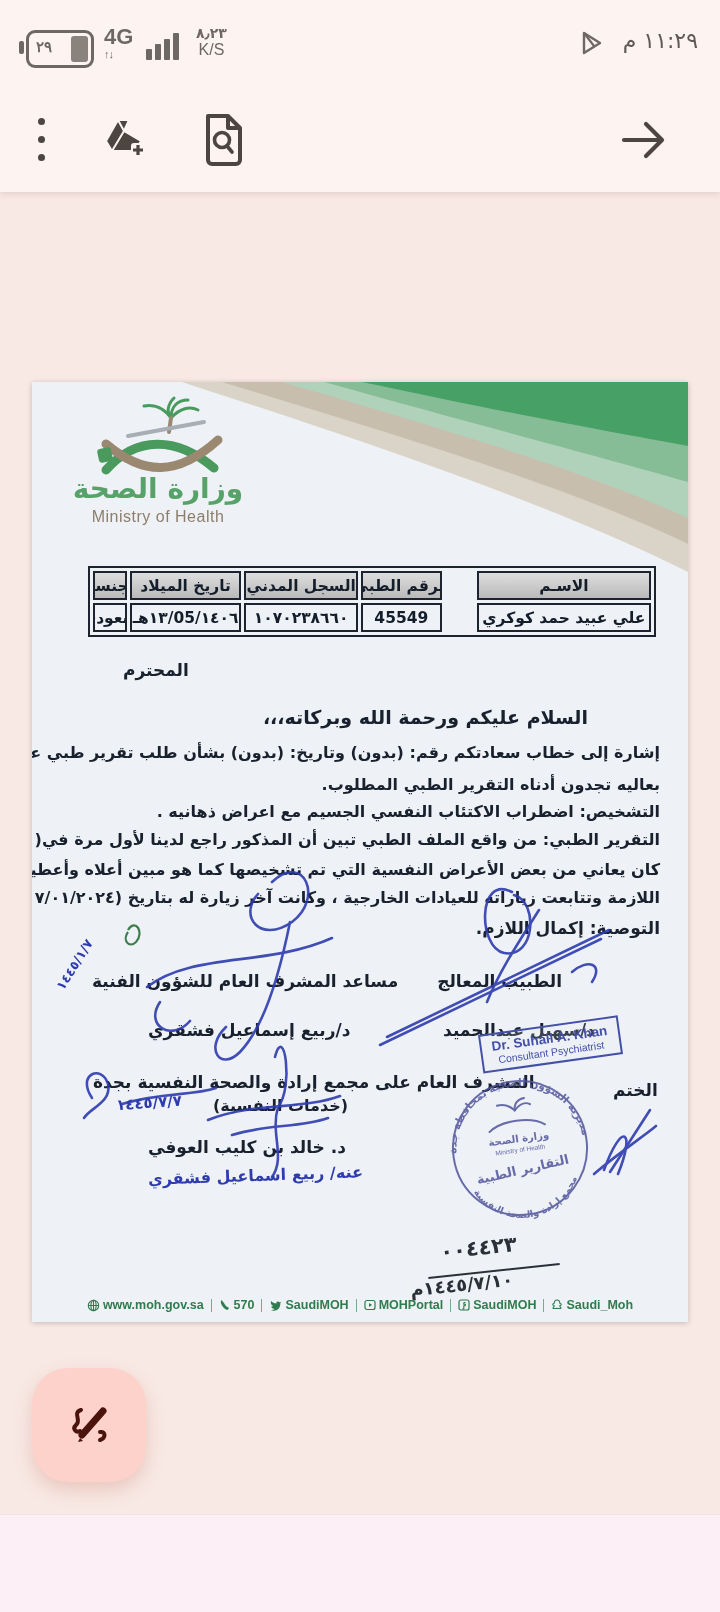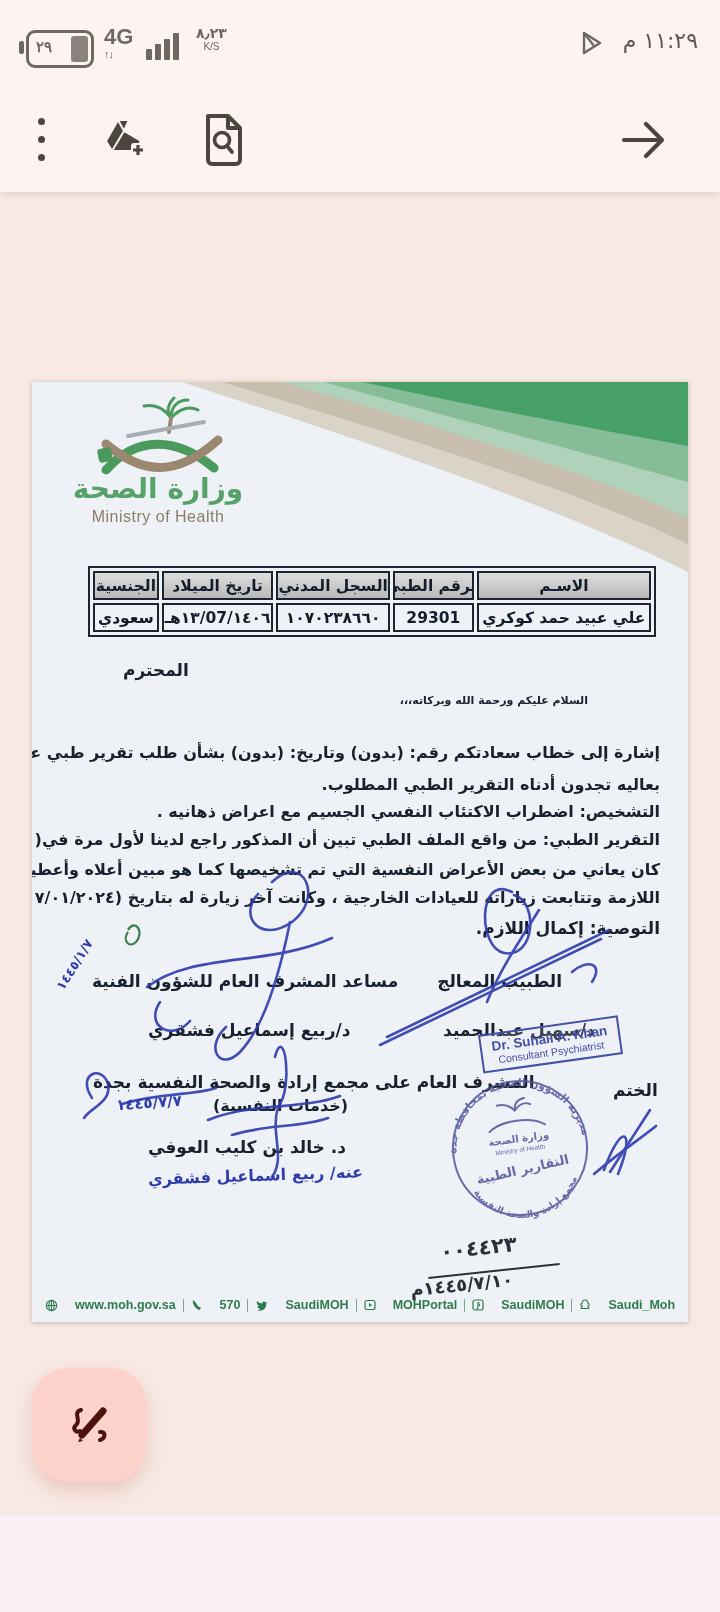--- a/index.html
+++ b/index.html
@@ -22,7 +22,7 @@
   .sigbars i{position:absolute;bottom:0;width:6px;background:#6e6862;border-radius:1px;}
   .speed{position:absolute;left:196px;top:26px;text-align:center;color:#6e6862;line-height:1.1;}
   .speed .v{font-size:14px;font-weight:bold;}
-  .speed .u{font-size:10px;}
+  .speed .u{font-size:16px;}
   .play-ic{position:absolute;right:116px;top:30px;}
   .time{position:absolute;right:22px;top:28px;font-size:22px;color:#5f5954;direction:rtl;}
 

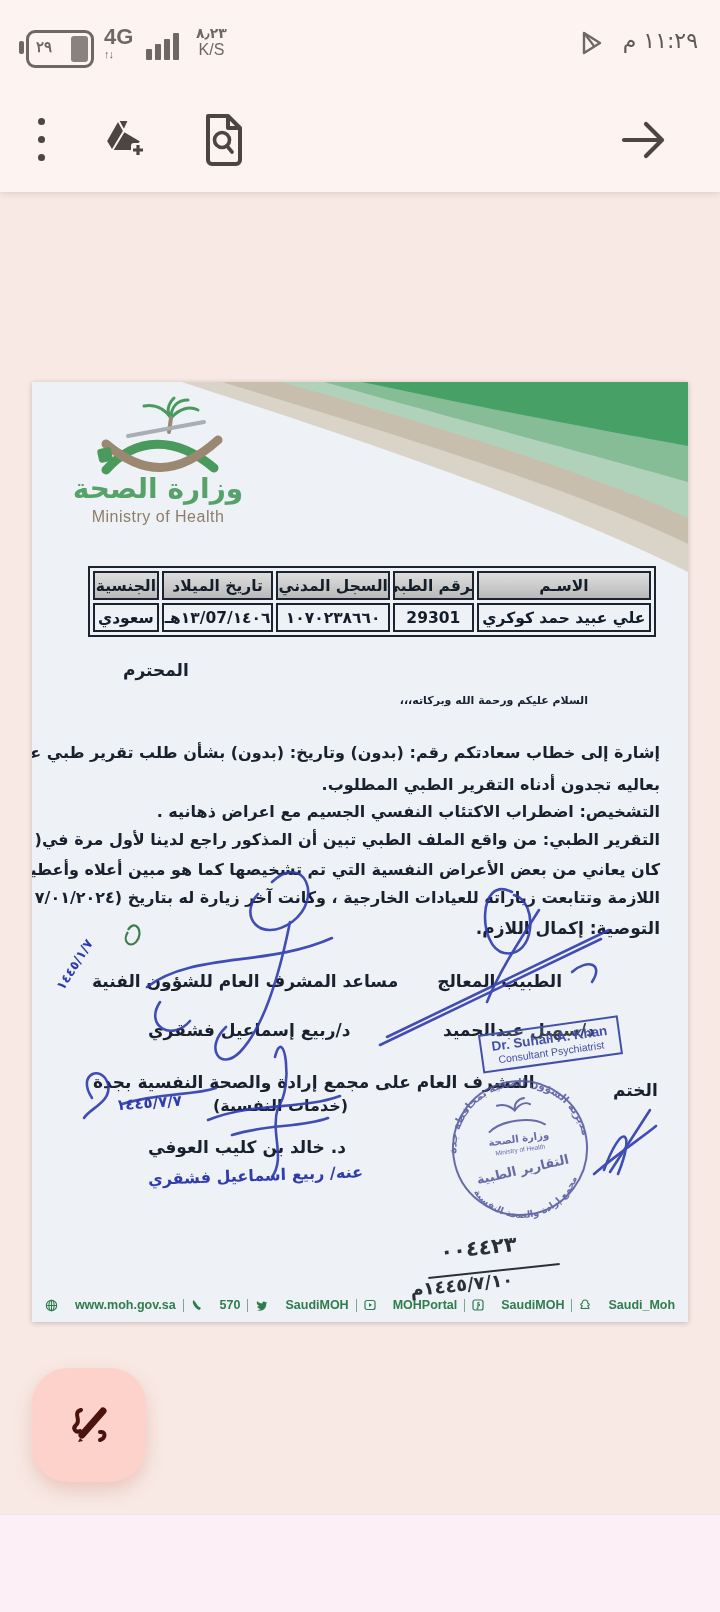--- a/index.html
+++ b/index.html
@@ -51,7 +51,7 @@
   .tcell{border:2px solid #1d2430;height:25px;display:flex;align-items:center;justify-content:center;
          font-weight:bold;font-size:15.5px;color:#141e2b;white-space:nowrap;overflow:hidden;}
   .thead{background:linear-gradient(#dedede,#b9b9b9);}
-  .c0{flex:0 0 30.5%;} .c1{flex:0 0 13.8%;} .c2{flex:0 0 19.6%;} .c3{flex:0 0 19.3%;} .c4{flex:1;}
+  .c0{flex:0 0 30.5%;margin-left:32px;} .c1{flex:0 0 13.8%;} .c2{flex:0 0 19.6%;} .c3{flex:0 0 19.3%;} .c4{flex:1;}
 
   .rect-stamp{position:absolute;left:448px;top:643px;transform:rotate(-8deg);border:2px solid #4450a8;
               color:#4450a8;padding:4px 10px;text-align:center;background:rgba(238,241,246,.15);}

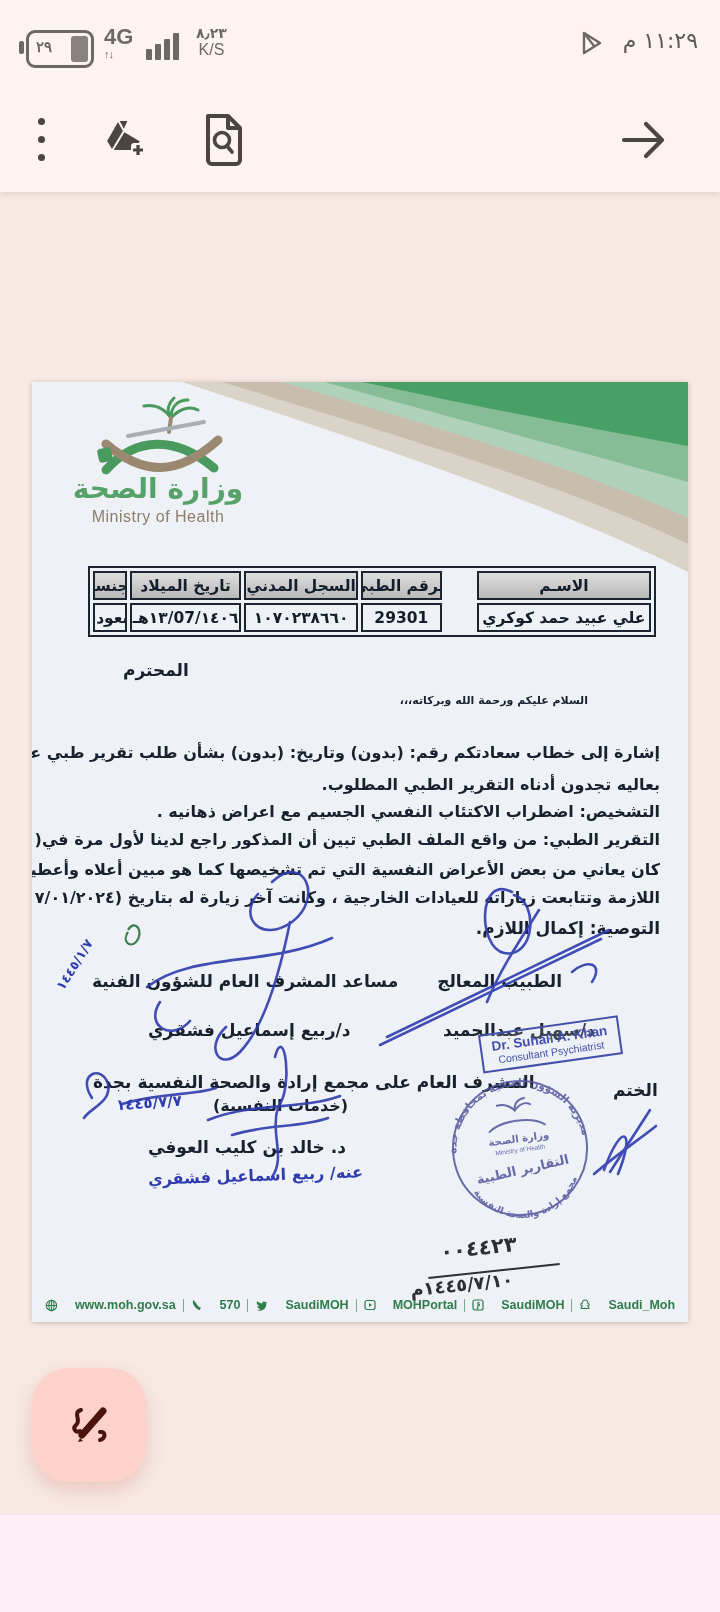--- a/index.html
+++ b/index.html
@@ -161,7 +161,7 @@
         <div class="tcell c0 ar">علي عبيد حمد كوكري</div>
         <div class="tcell c1 ar">29301</div>
         <div class="tcell c2 ar">١٠٧٠٢٣٨٦٦٠</div>
-        <div class="tcell c3 ar">١٤٠٦/07/١٣هـ</div>
+        <div class="tcell c3 ar">١٤٠٦/05/١٣هـ</div>
         <div class="tcell c4 ar">سعودي</div>
       </div>
     </div>

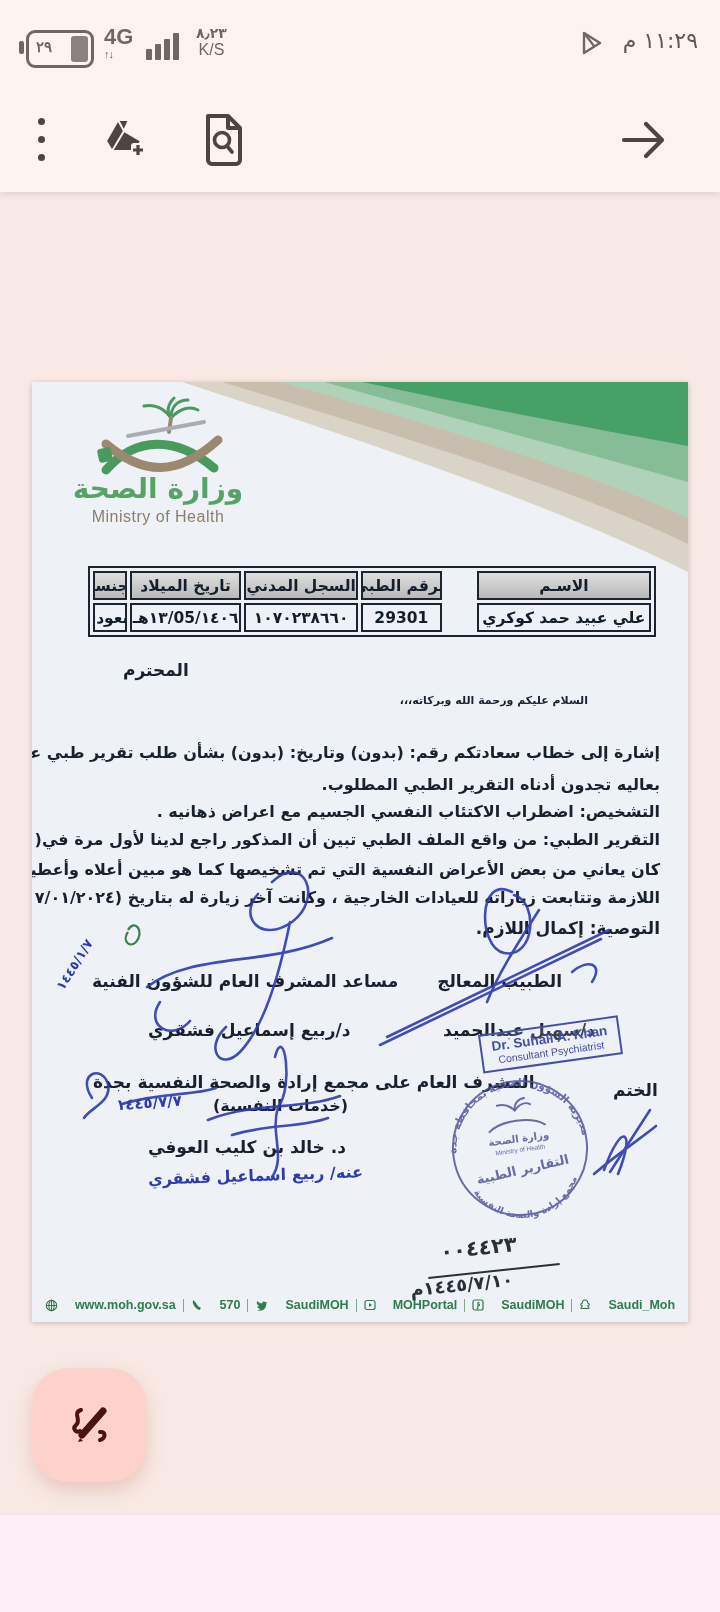--- a/index.html
+++ b/index.html
@@ -159,7 +159,7 @@
       </div>
       <div class="trow">
         <div class="tcell c0 ar">علي عبيد حمد كوكري</div>
-        <div class="tcell c1 ar">29301</div>
+        <div class="tcell c1 ar">45549</div>
         <div class="tcell c2 ar">١٠٧٠٢٣٨٦٦٠</div>
         <div class="tcell c3 ar">١٤٠٦/05/١٣هـ</div>
         <div class="tcell c4 ar">سعودي</div>

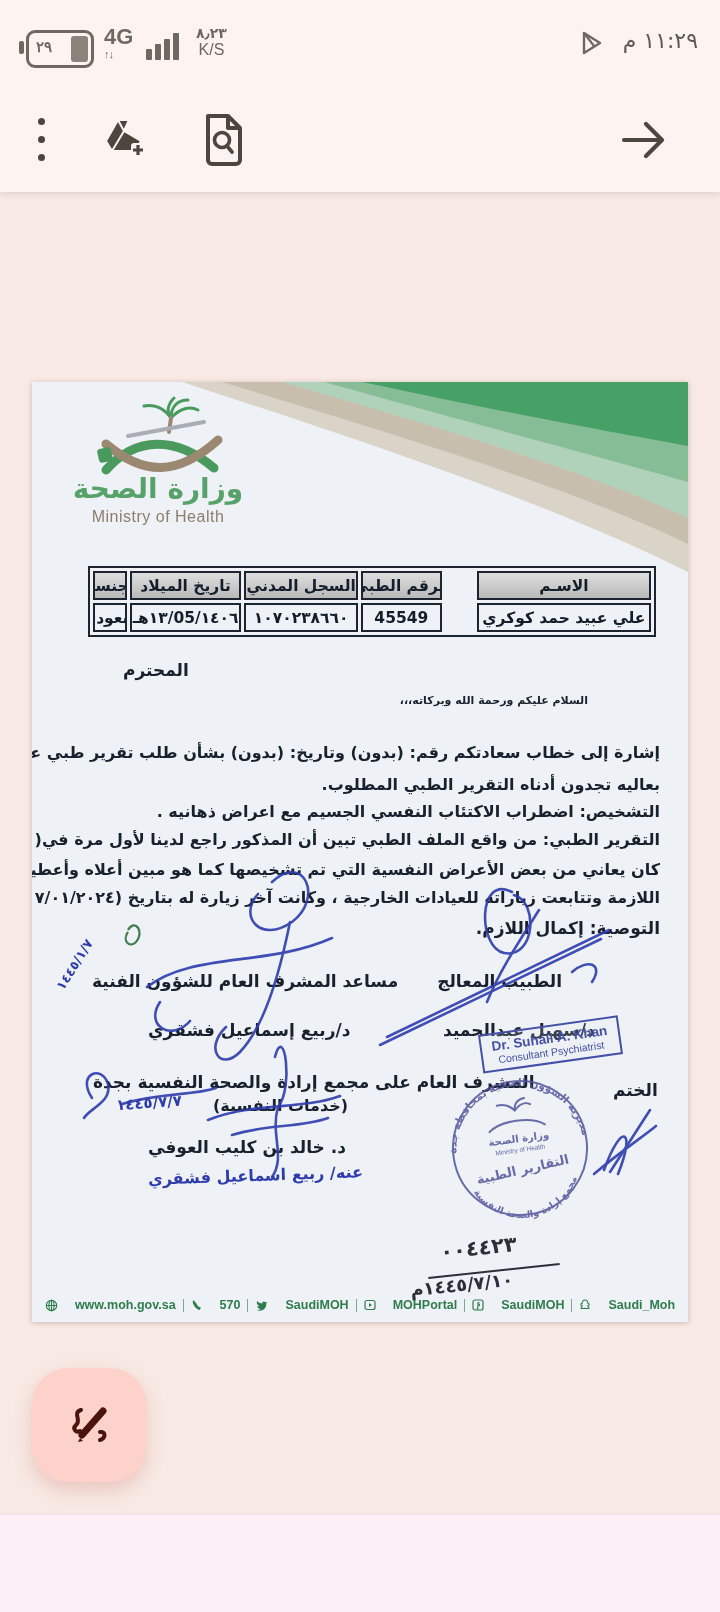--- a/index.html
+++ b/index.html
@@ -167,7 +167,7 @@
     </div>
 
     <div class="dline" style="left:62px;top:278px;font-size:17px;margin-left:29px;">المحترم</div>
-    <div class="dline" style="right:100px;top:312px;font-size:11px;">السلام عليكم ورحمة الله وبركاته،،،</div>
+    <div class="dline" style="right:100px;top:324px;font-size:19px;">السلام عليكم ورحمة الله وبركاته،،،</div>
     <div class="dline" style="right:28px;top:361px;font-size:16px;">إشارة إلى خطاب سعادتكم رقم: (بدون) وتاريخ: (بدون) بشأن طلب تقرير طبي عن حالــة الموضح هويته</div>
     <div class="dline" style="right:28px;top:393px;font-size:16px;">بعاليه تجدون أدناه التقرير الطبي المطلوب.</div>
     <div class="dline" style="right:28px;top:420px;font-size:16px;">التشخيص: اضطراب الاكتئاب النفسي الجسيم مع اعراض ذهانيه .</div>

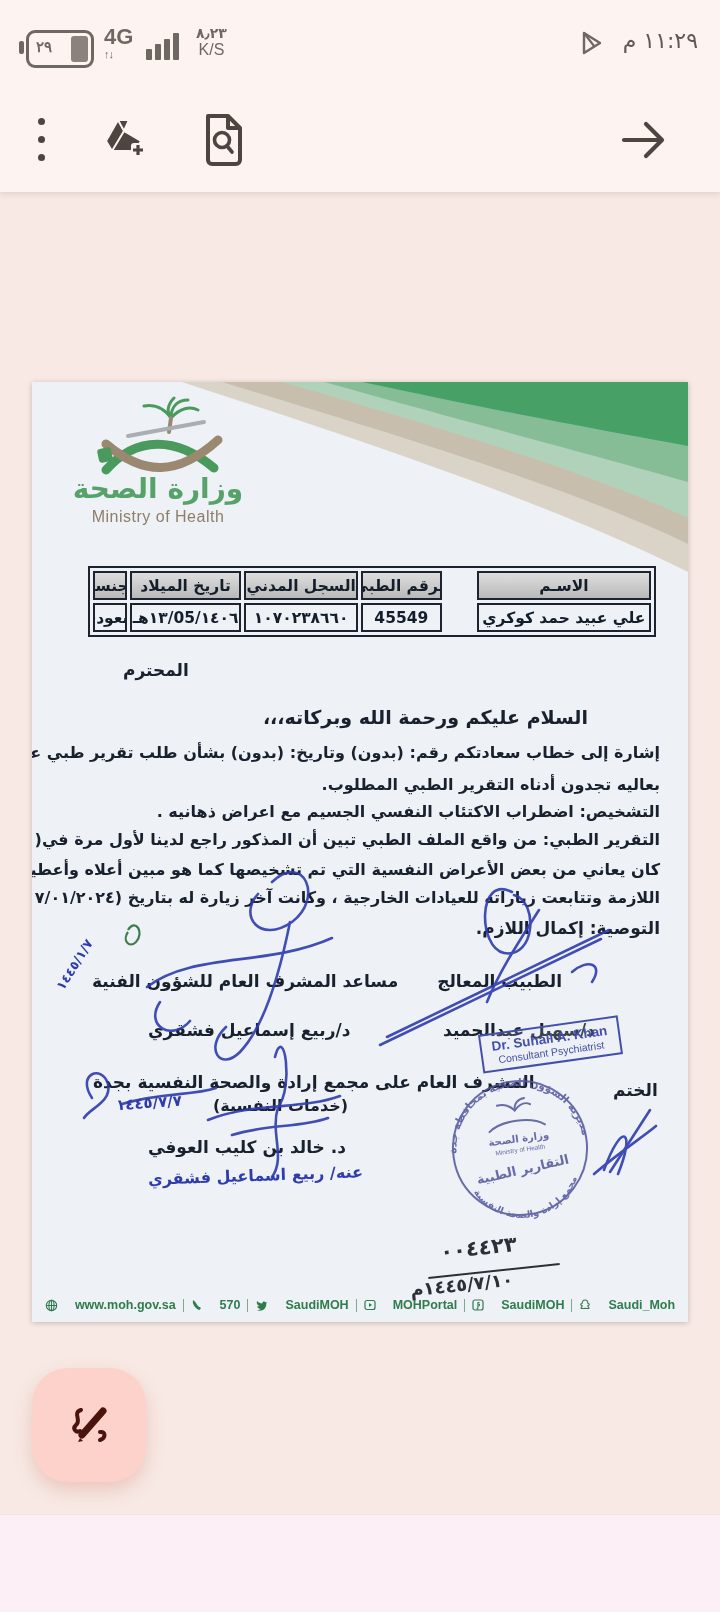--- a/index.html
+++ b/index.html
@@ -62,7 +62,7 @@
   .doc-footer{position:absolute;left:0;right:0;top:916px;display:flex;justify-content:center;align-items:center;
               gap:7px;color:#2f7c4d;font-size:12.5px;font-weight:bold;}
   .doc-footer .sep{width:1px;height:13px;background:#7aa98c;}
-  .fitem{display:flex;align-items:center;gap:17px;}
+  .fitem{display:flex;align-items:center;gap:3px;}
 
   
   .fab{position:absolute;left:32px;top:1368px;width:114px;height:114px;border-radius:36px;

